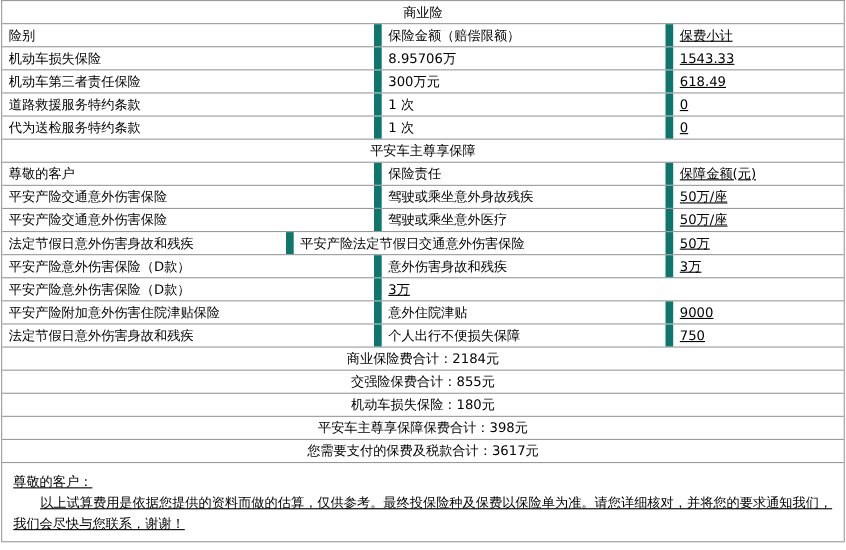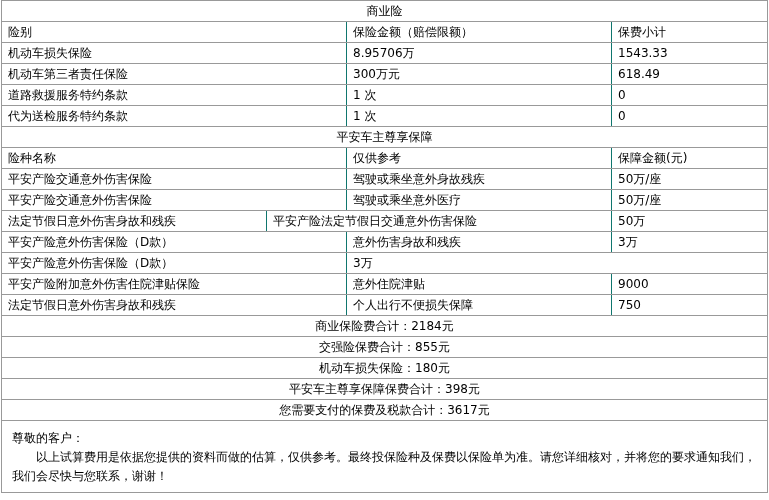--- a/index.html
+++ b/index.html
@@ -39,7 +39,7 @@
     overflow: hidden;
   }
   .sep {
-    border-right: 1px solid #0f766e;
+    border-right: 7px solid #0f766e;
   }
   .title-row .cell {
     justify-content: center;

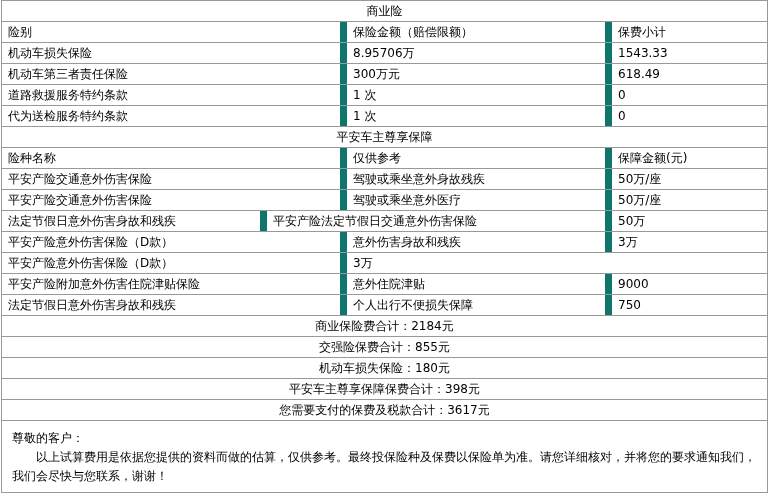--- a/index.html
+++ b/index.html
@@ -48,7 +48,7 @@
   }
   .c1 { width: 345px; }
   .c2 { width: 265px; }
-  .c3 { width: 155px; }
+  .c3 { width: 155px; text-decoration: underline; }
   .total-row .cell {
     width: 100%;
     justify-content: center;

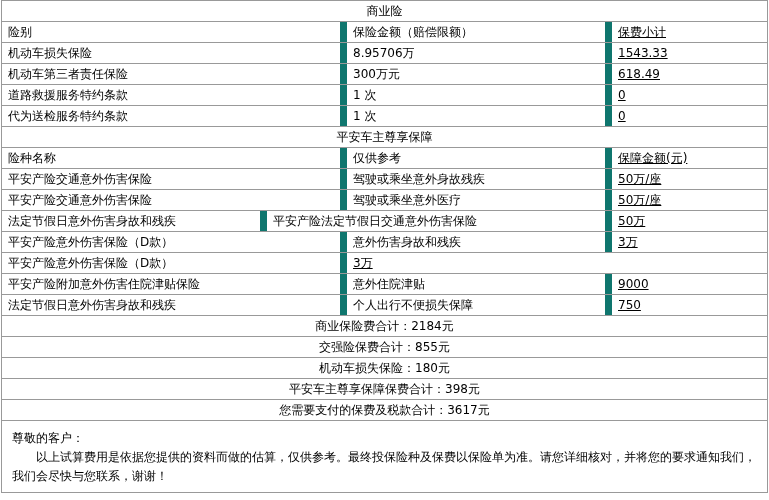--- a/index.html
+++ b/index.html
@@ -107,7 +107,7 @@
   </div>
 
   <div class="row">
-    <div class="cell c1 sep">险种名称</div>
+    <div class="cell c1 sep">尊敬的客户</div>
     <div class="cell c2 sep">仅供参考</div>
     <div class="cell c3">保障金额(元)</div>
   </div>

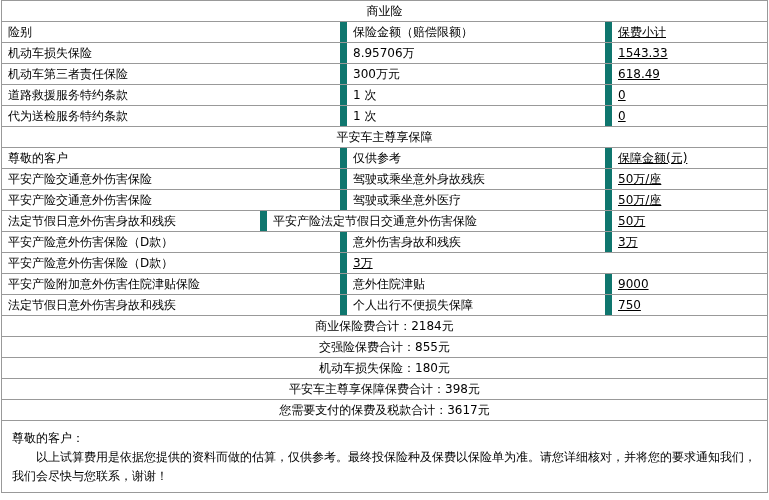--- a/index.html
+++ b/index.html
@@ -108,7 +108,7 @@
 
   <div class="row">
     <div class="cell c1 sep">尊敬的客户</div>
-    <div class="cell c2 sep">仅供参考</div>
+    <div class="cell c2 sep">保险责任</div>
     <div class="cell c3">保障金额(元)</div>
   </div>
 

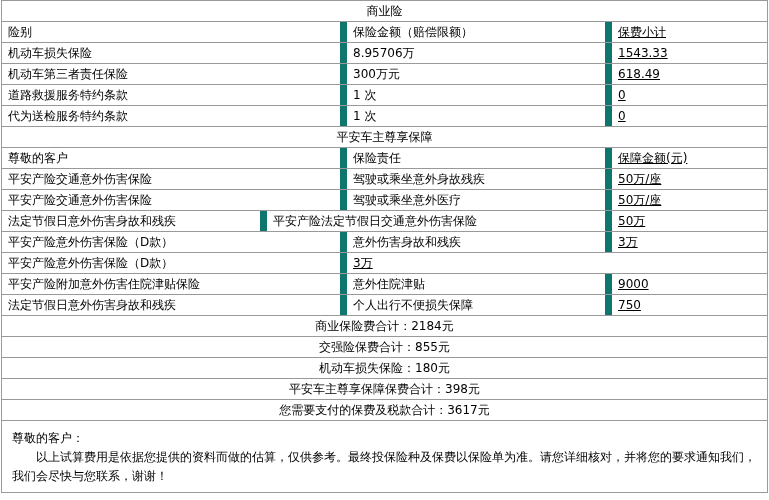--- a/index.html
+++ b/index.html
@@ -61,6 +61,7 @@
   }
   .notes p {
     margin: 0;
+    text-decoration: underline;
   }
   .notes .indent {
     text-indent: 2em;

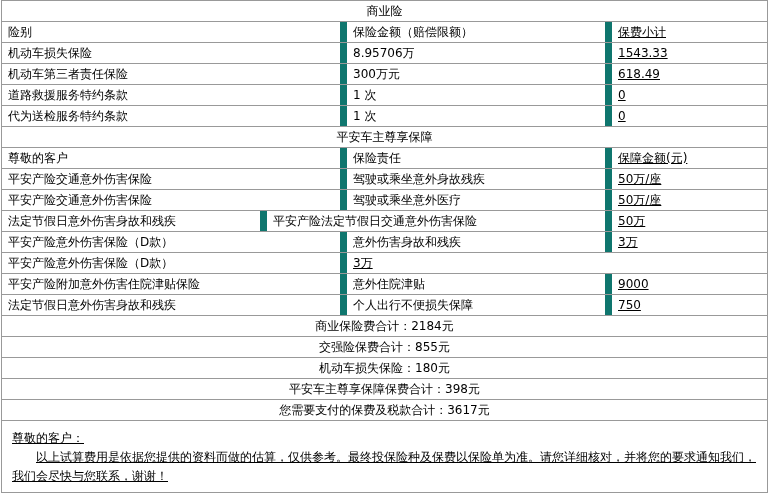--- a/index.html
+++ b/index.html
@@ -65,6 +65,7 @@
   }
   .notes .indent {
     text-indent: 2em;
+    text-align: center;
   }
 </style>
 </head>

